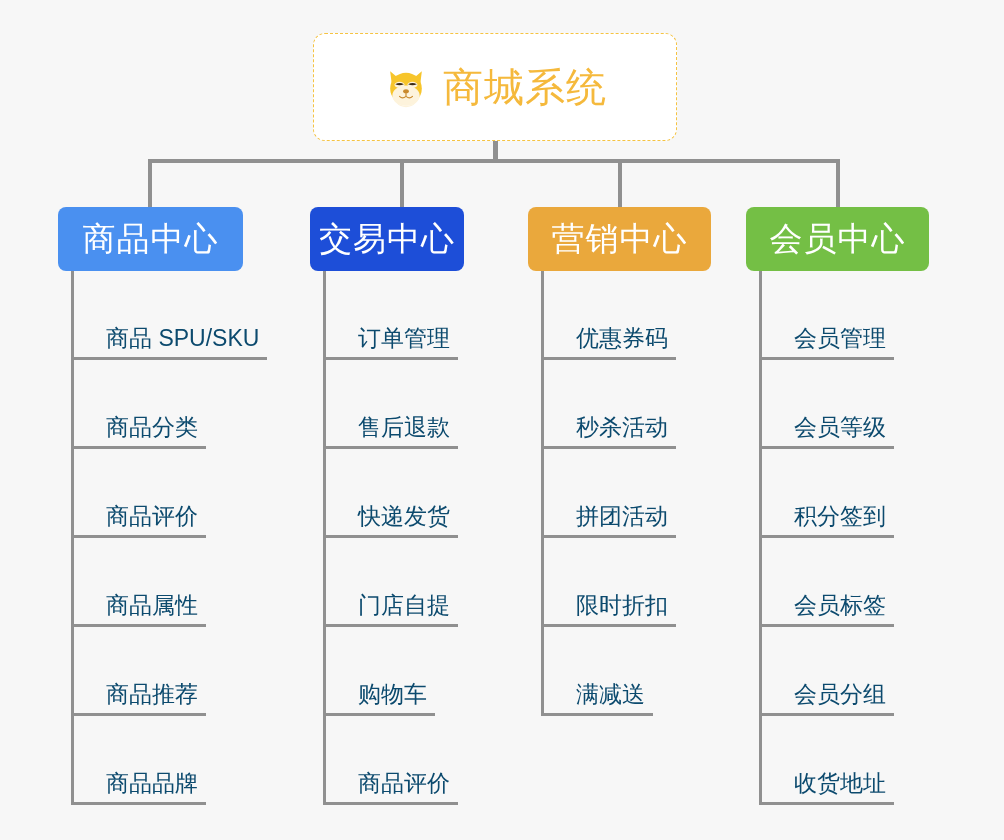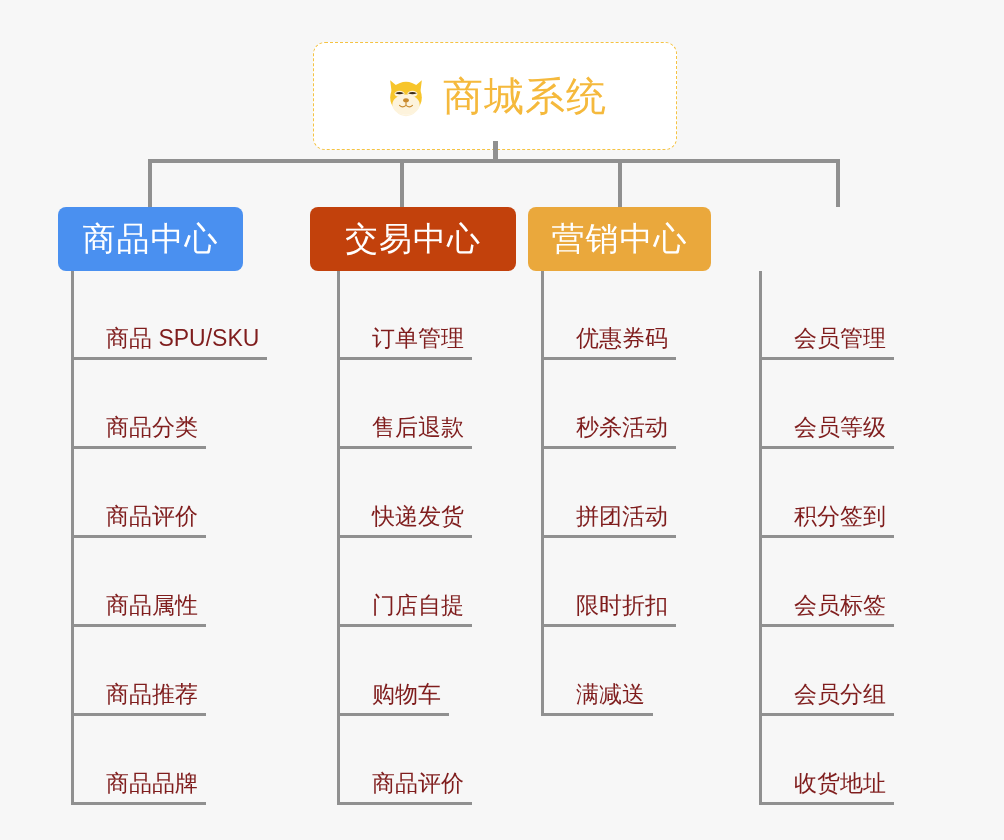--- a/index.html
+++ b/index.html
@@ -24,7 +24,7 @@
   .root-node {
     position: absolute;
     left: 313px;
-    top: 42px;
+    top: 33px;
     width: 364px;
     height: 108px;
     background: #ffffff;

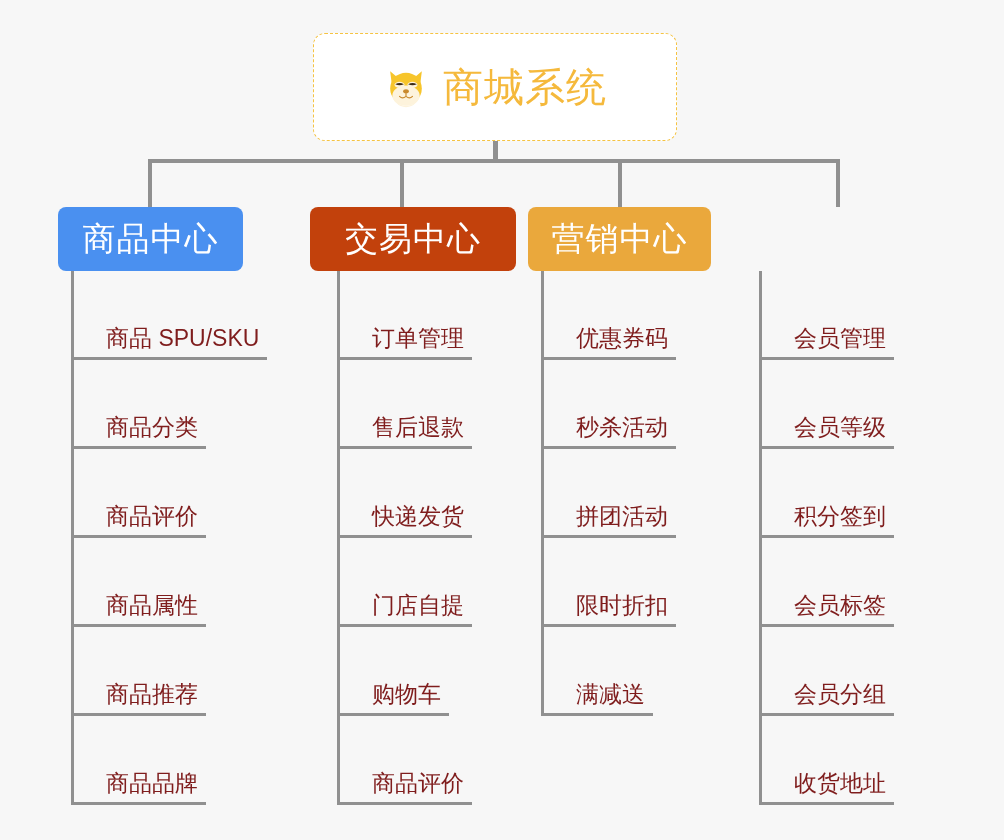--- a/index.html
+++ b/index.html
@@ -130,7 +130,7 @@
   <div class="cat-box" style="left: 58px; top: 207px; width: 185px; background: rgb(74, 144, 240);">
     <span>商品中心</span>
   </div>
-  <div class="cat-box" style="left: 310px; top: 207px; width: 206px; background: #c2410c;">
+  <div class="cat-box" style="left: 310px; top: 207px; width: 154px; background: #1d4ed8;">
     <span>交易中心</span>
   </div>
   <div class="cat-box" style="left: 528px; top: 207px; width: 183px; background: rgb(234, 168, 60);">

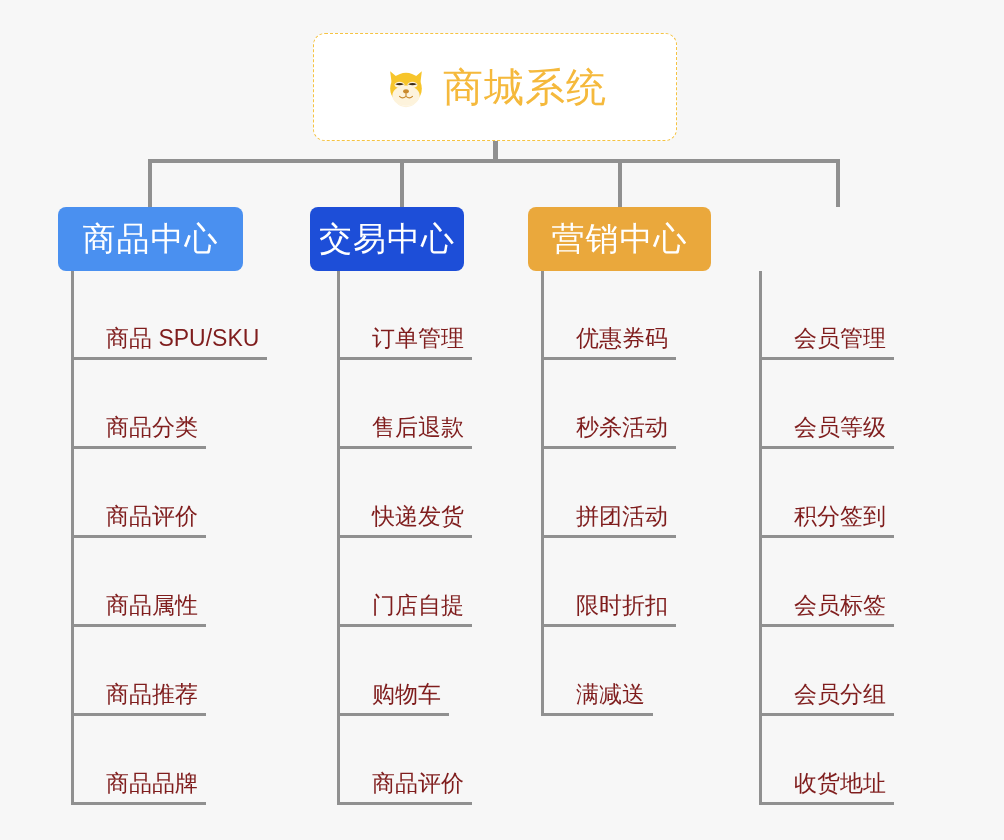--- a/index.html
+++ b/index.html
@@ -136,6 +136,9 @@
   <div class="cat-box" style="left: 528px; top: 207px; width: 183px; background: rgb(234, 168, 60);">
     <span>营销中心</span>
   </div>
+  <div class="cat-box" style="left: 746px; top: 207px; width: 183px; background: rgb(116, 191, 69);">
+    <span>会员中心</span>
+  </div>
 
   <div class="leaf-col" style="left: 71px; border-left-color: rgb(144, 144, 144);">
     <div class="leaf-item">

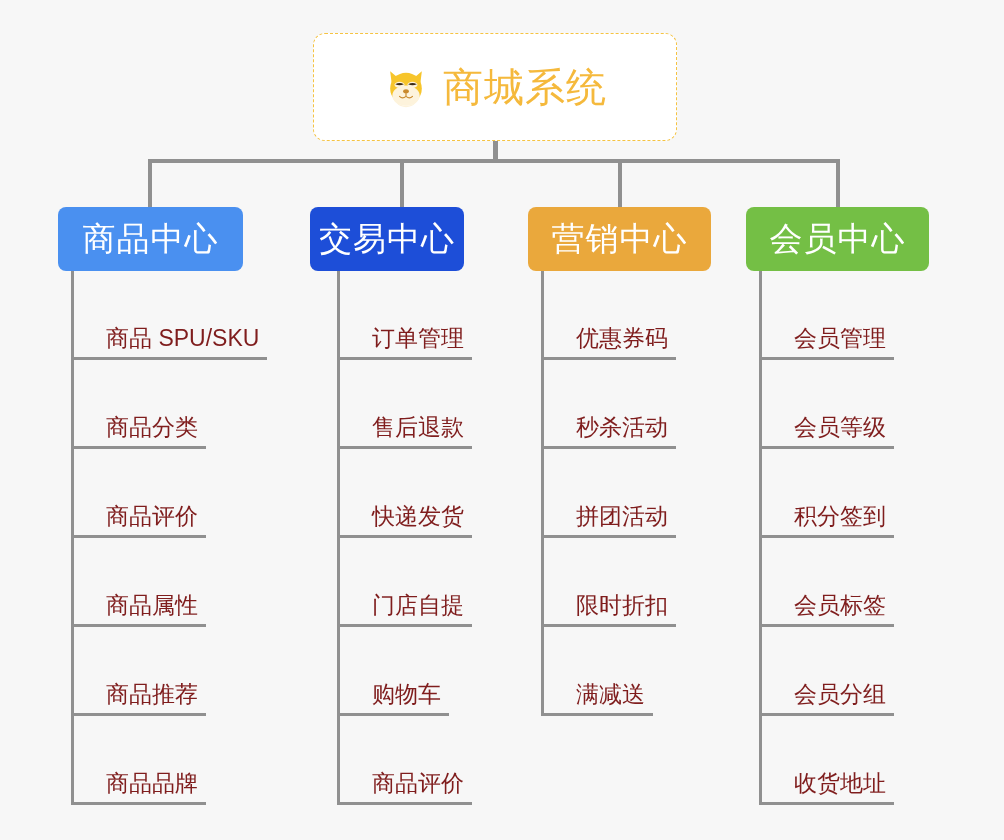--- a/index.html
+++ b/index.html
@@ -88,7 +88,7 @@
   }
   .leaf-label {
     font-size: 23px;
-    color: #7f1d1d;
+    color: #0c4a6e;
     white-space: nowrap;
     padding: 0 8px 4px 32px;
     border-bottom: 3px solid #909090;

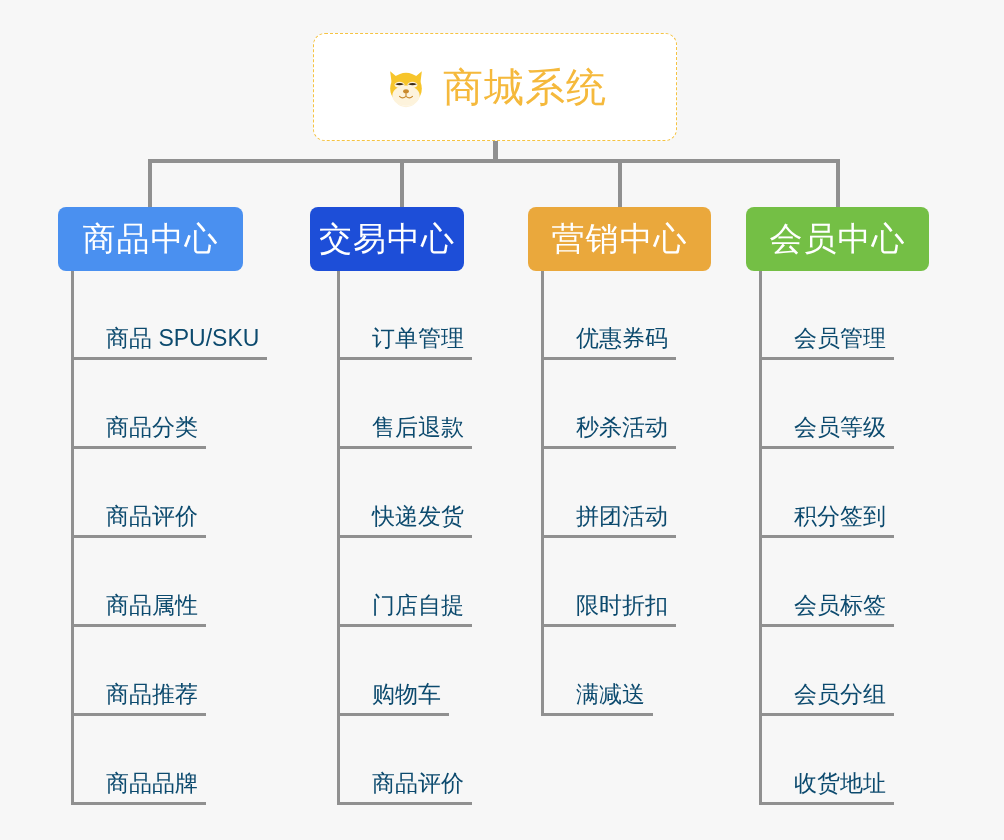--- a/index.html
+++ b/index.html
@@ -161,7 +161,7 @@
       </div>
   </div>
 
-  <div class="leaf-col" style="left: 323px; border-left-color: rgb(144, 144, 144); margin-left: 14px;">
+  <div class="leaf-col" style="left: 323px; border-left-color: rgb(144, 144, 144);">
     <div class="leaf-item">
         <span class="leaf-label" style="border-bottom-color: rgb(144, 144, 144);">订单管理</span>
       </div>

